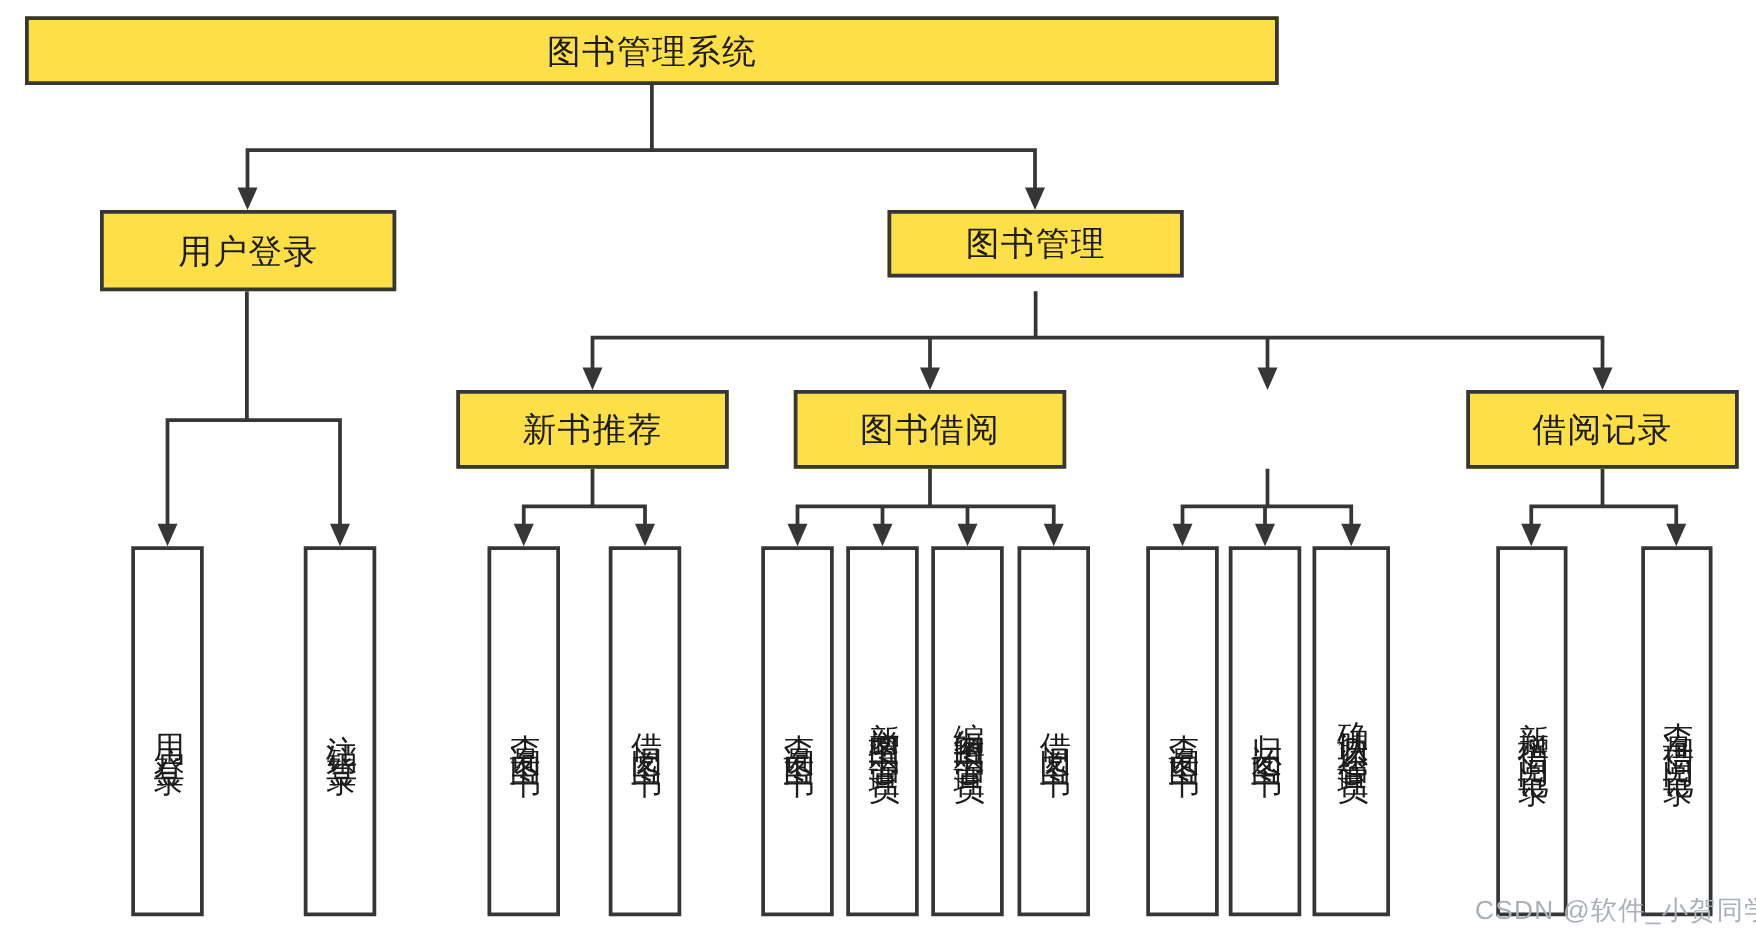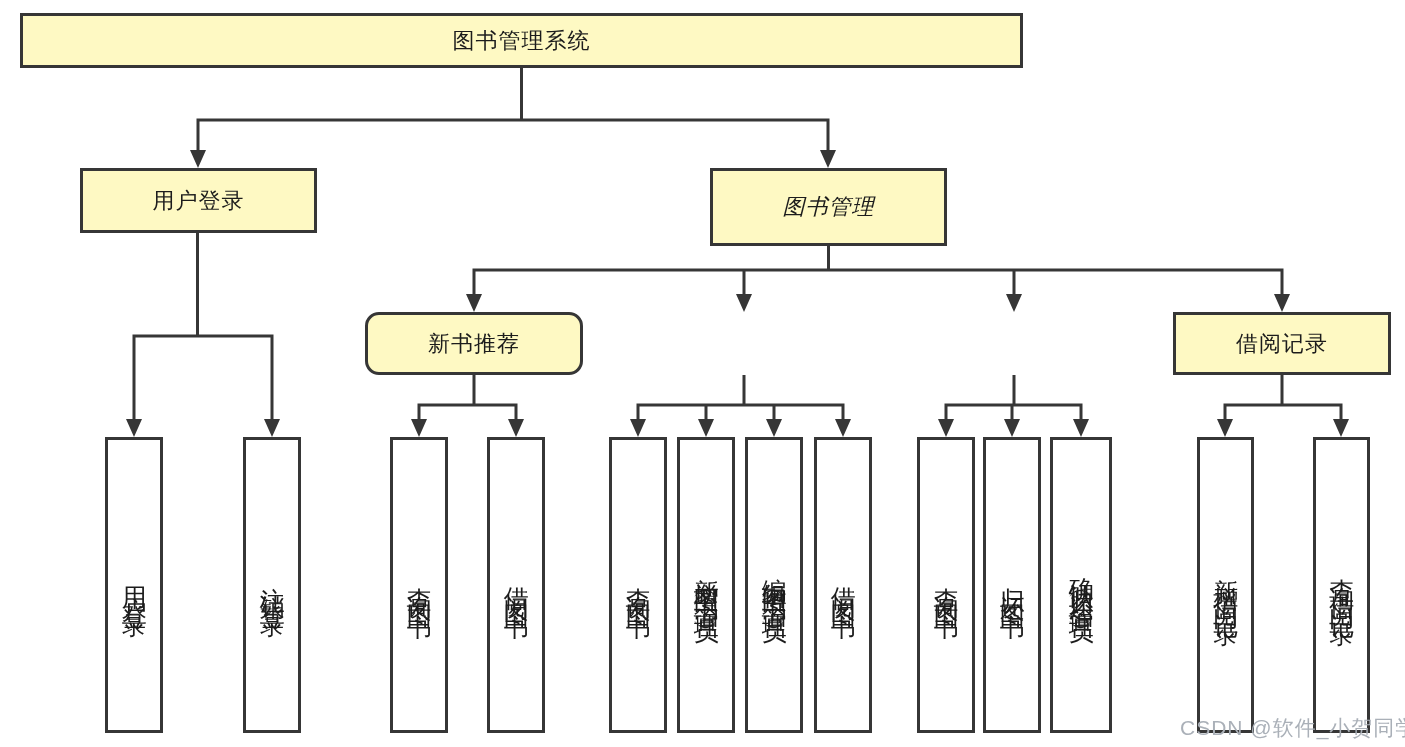--- a/index.html
+++ b/index.html
@@ -18,11 +18,11 @@
     position: absolute;
     box-sizing: border-box;
     border: 3px solid #363636;
-    background: #fef9c3;
+    background: #fde047;
     display: flex;
     align-items: center;
     justify-content: center;
-    font-size: 22px;
+    font-size: 27px;
     color: #1c1c1c;
     letter-spacing: 1px;
     white-space: nowrap;

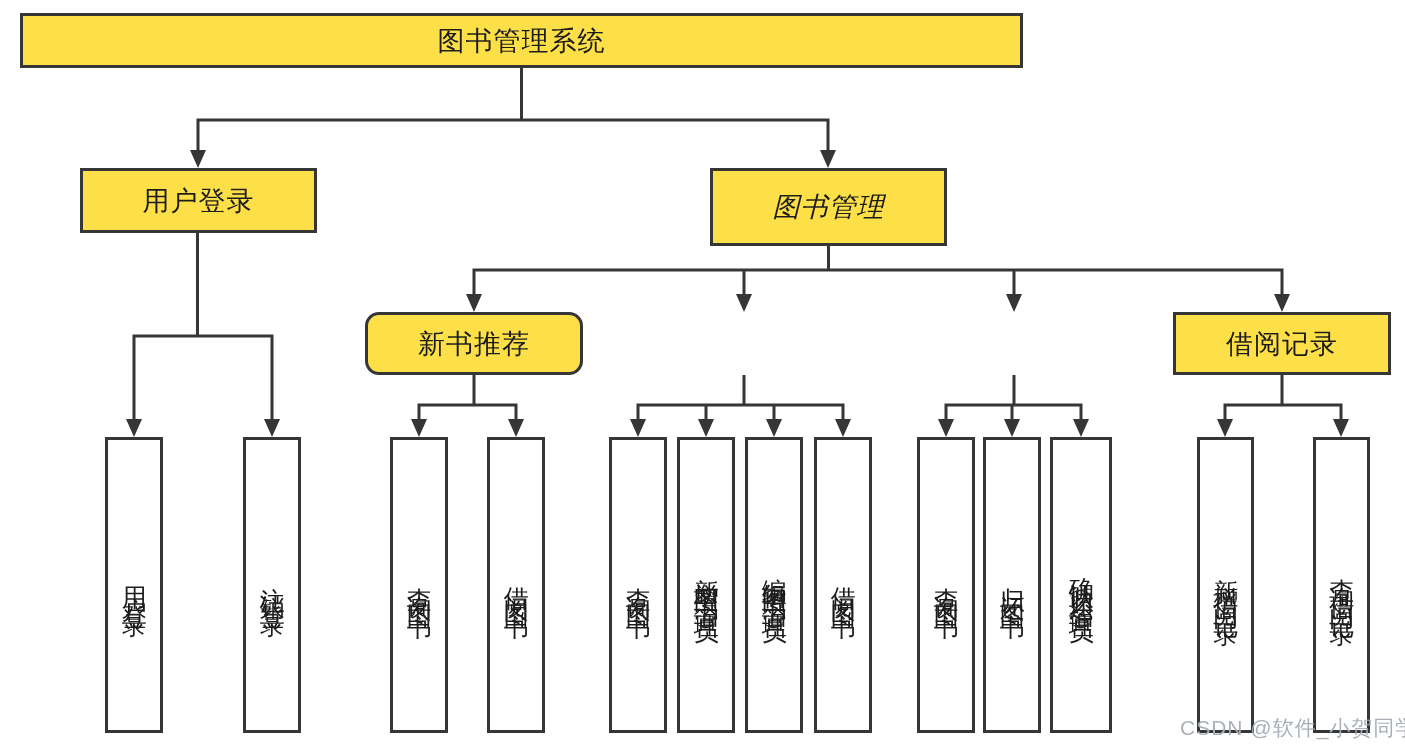--- a/index.html
+++ b/index.html
@@ -89,7 +89,7 @@
   <div class="hbox" style="left:20px; top:13px; width:1003px; height:55px;">图书管理系统</div>
 
   <div class="hbox" style="left:80px; top:168px; width:237px; height:65px;">用户登录</div>
-  <div class="hbox" style="left:710px; top:168px; width:237px; height:78px;font-style:italic;">图书管理</div>
+  <div class="hbox" style="left:710px; top:168px; width:237px; height:54px;">图书管理</div>
 
   <div class="hbox" style="left:365px; top:312px; width:218px; height:63px;border-radius:14px;">新书推荐</div>
   <div class="hbox" style="left:1173px; top:312px; width:218px; height:63px;">借阅记录</div>

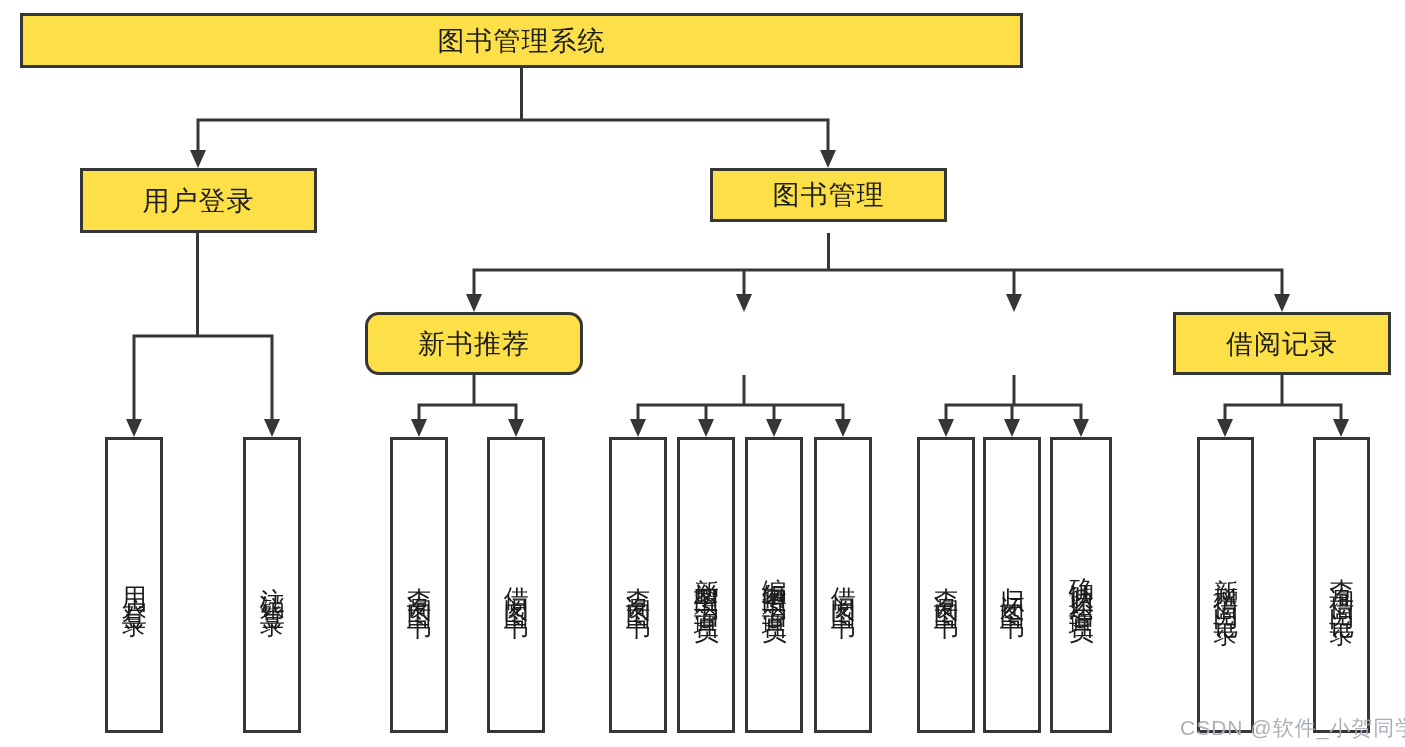--- a/index.html
+++ b/index.html
@@ -91,7 +91,7 @@
   <div class="hbox" style="left:80px; top:168px; width:237px; height:65px;">用户登录</div>
   <div class="hbox" style="left:710px; top:168px; width:237px; height:54px;">图书管理</div>
 
-  <div class="hbox" style="left:365px; top:312px; width:218px; height:63px;border-radius:14px;">新书推荐</div>
+  <div class="hbox" style="left:365px; top:312px; width:218px; height:63px;">新书推荐</div>
   <div class="hbox" style="left:1173px; top:312px; width:218px; height:63px;">借阅记录</div>
 
   <div class="vbox" style="left:105px; top:437px; width:58px; height:296px;">

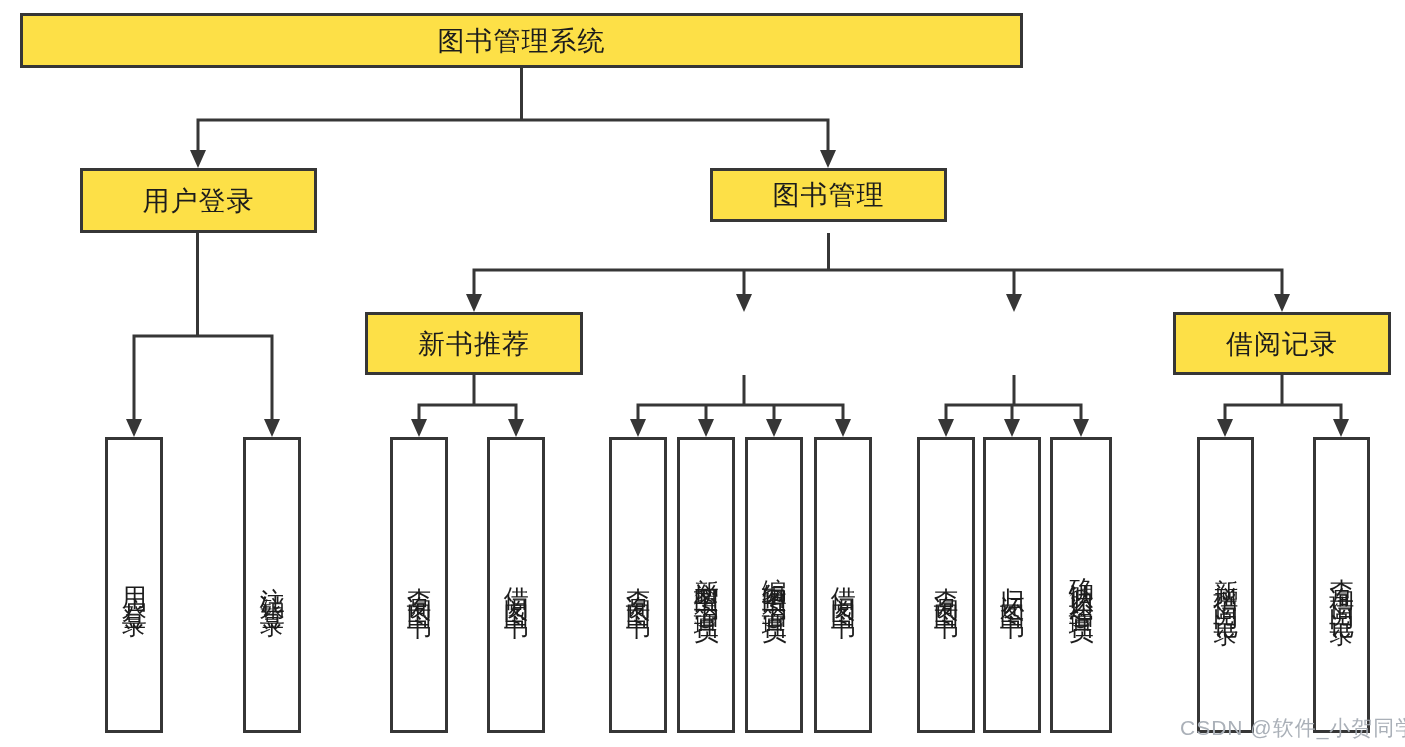--- a/index.html
+++ b/index.html
@@ -92,6 +92,7 @@
   <div class="hbox" style="left:710px; top:168px; width:237px; height:54px;">图书管理</div>
 
   <div class="hbox" style="left:365px; top:312px; width:218px; height:63px;">新书推荐</div>
+  <div class="hbox" style="left:635px; top:312px; width:218px; height:63px;">图书借阅</div>
   <div class="hbox" style="left:1173px; top:312px; width:218px; height:63px;">借阅记录</div>
 
   <div class="vbox" style="left:105px; top:437px; width:58px; height:296px;">

